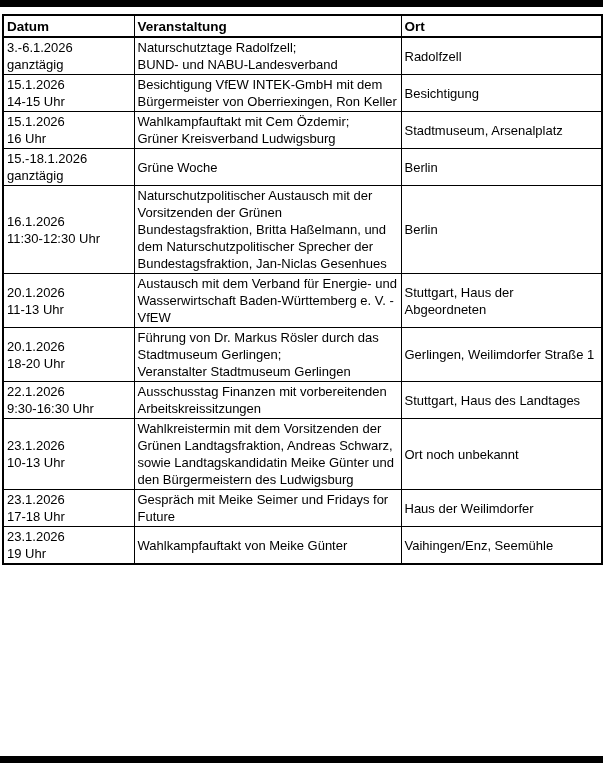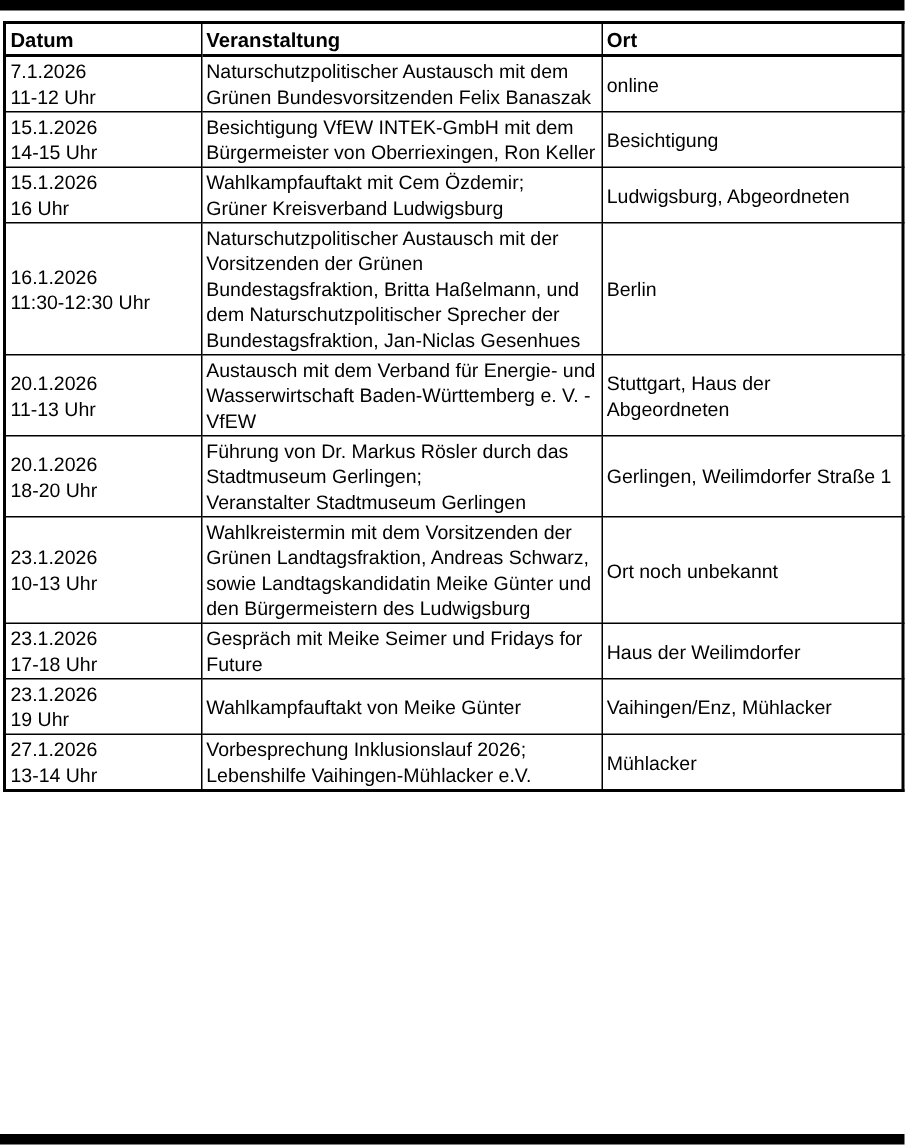--- a/index.html
+++ b/index.html
@@ -78,6 +78,13 @@
   </thead>
   <tbody>
     <tr>
+      <td>3.-6.1.2026
+ganztägig</td>
+      <td>Naturschutztage Radolfzell;
+BUND- und NABU-Landesverband</td>
+      <td>Radolfzell</td>
+    </tr>
+    <tr>
       <td>7.1.2026
 11-12 Uhr</td>
       <td>Naturschutzpolitischer Austausch mit dem Grünen Bundesvorsitzenden Felix Banaszak</td>

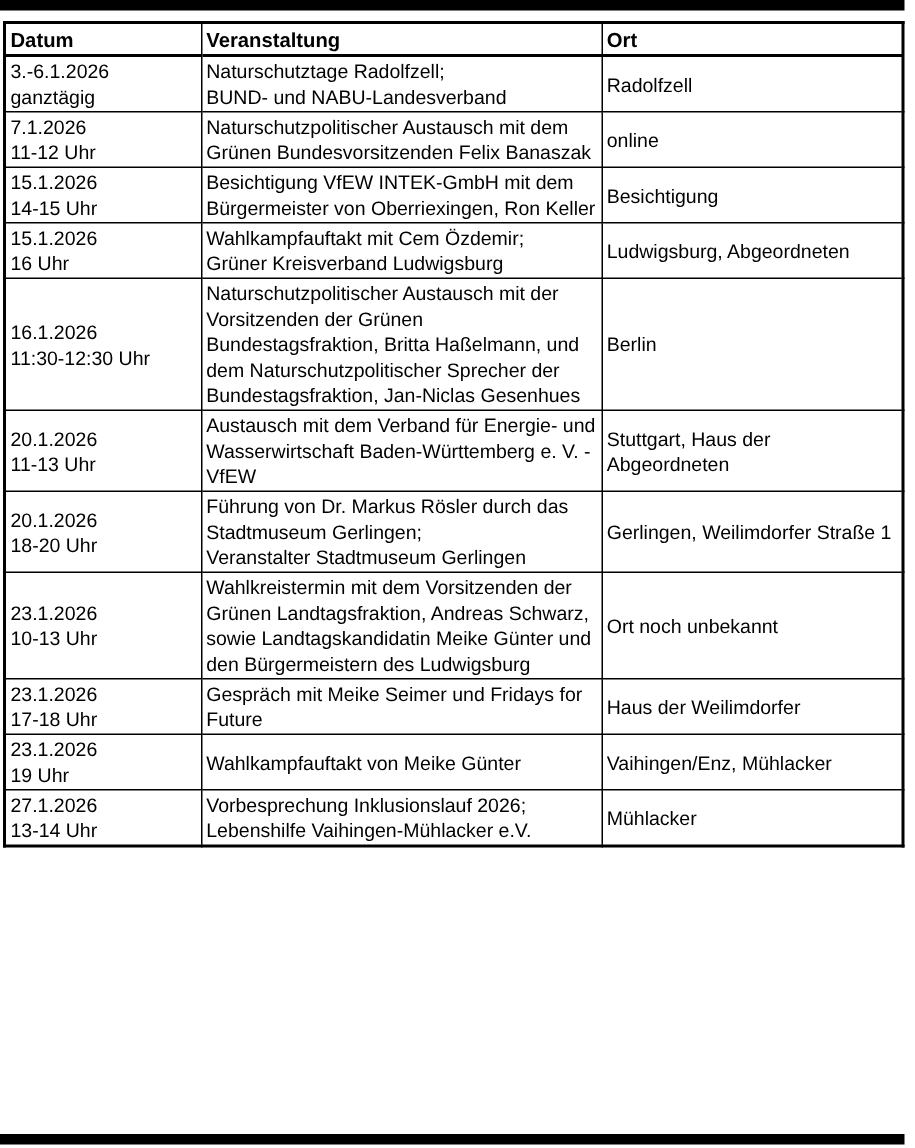--- a/index.html
+++ b/index.html
@@ -85,12 +85,6 @@
       <td>Radolfzell</td>
     </tr>
     <tr>
-      <td>7.1.2026
-11-12 Uhr</td>
-      <td>Naturschutzpolitischer Austausch mit dem Grünen Bundesvorsitzenden Felix Banaszak</td>
-      <td>online</td>
-    </tr>
-    <tr>
       <td>15.1.2026
 14-15 Uhr</td>
       <td>Besichtigung VfEW INTEK-GmbH mit dem Bürgermeister von Oberriexingen, Ron Keller</td>

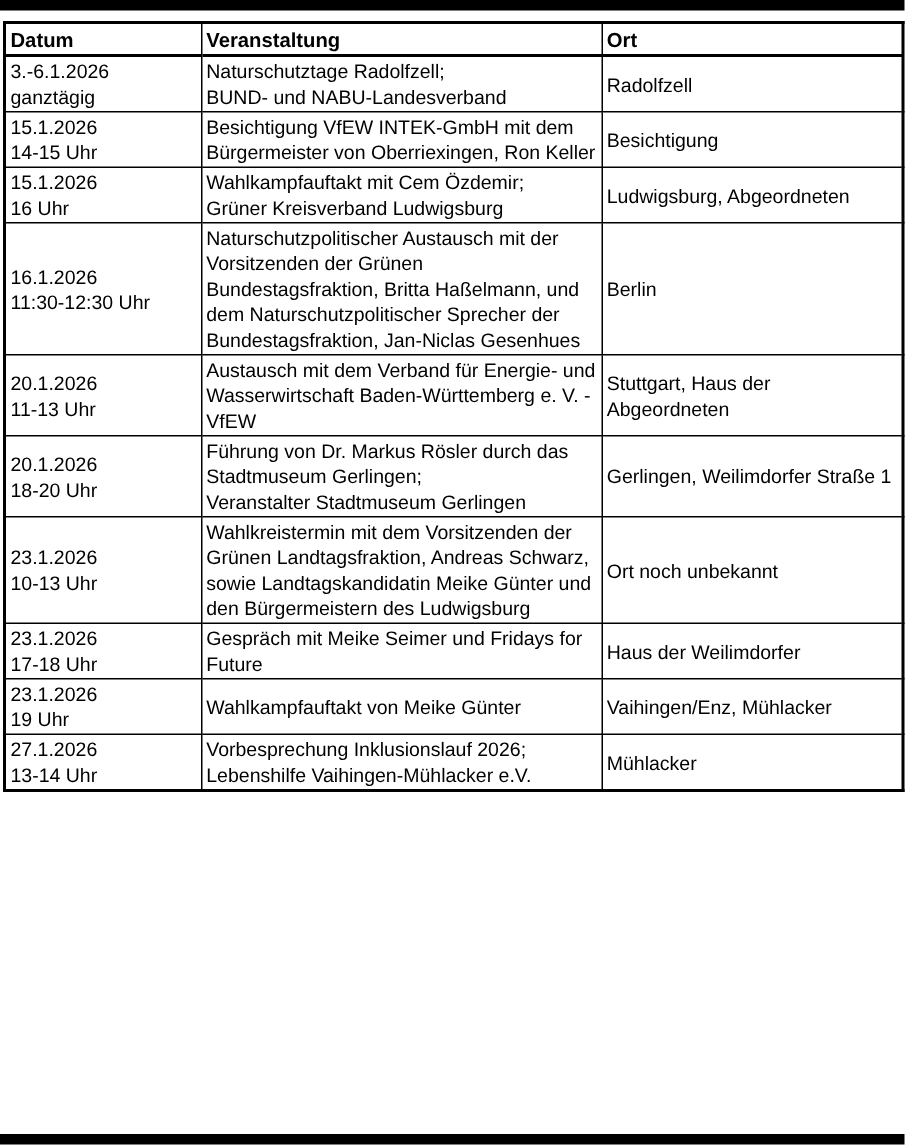--- a/index.html
+++ b/index.html
@@ -95,7 +95,7 @@
 16 Uhr</td>
       <td>Wahlkampfauftakt mit Cem Özdemir;
 Grüner Kreisverband Ludwigsburg</td>
-      <td>Ludwigsburg, Abgeordneten</td>
+      <td>Stadtmuseum, Arsenalplatz</td>
     </tr>
     <tr>
       <td>16.1.2026

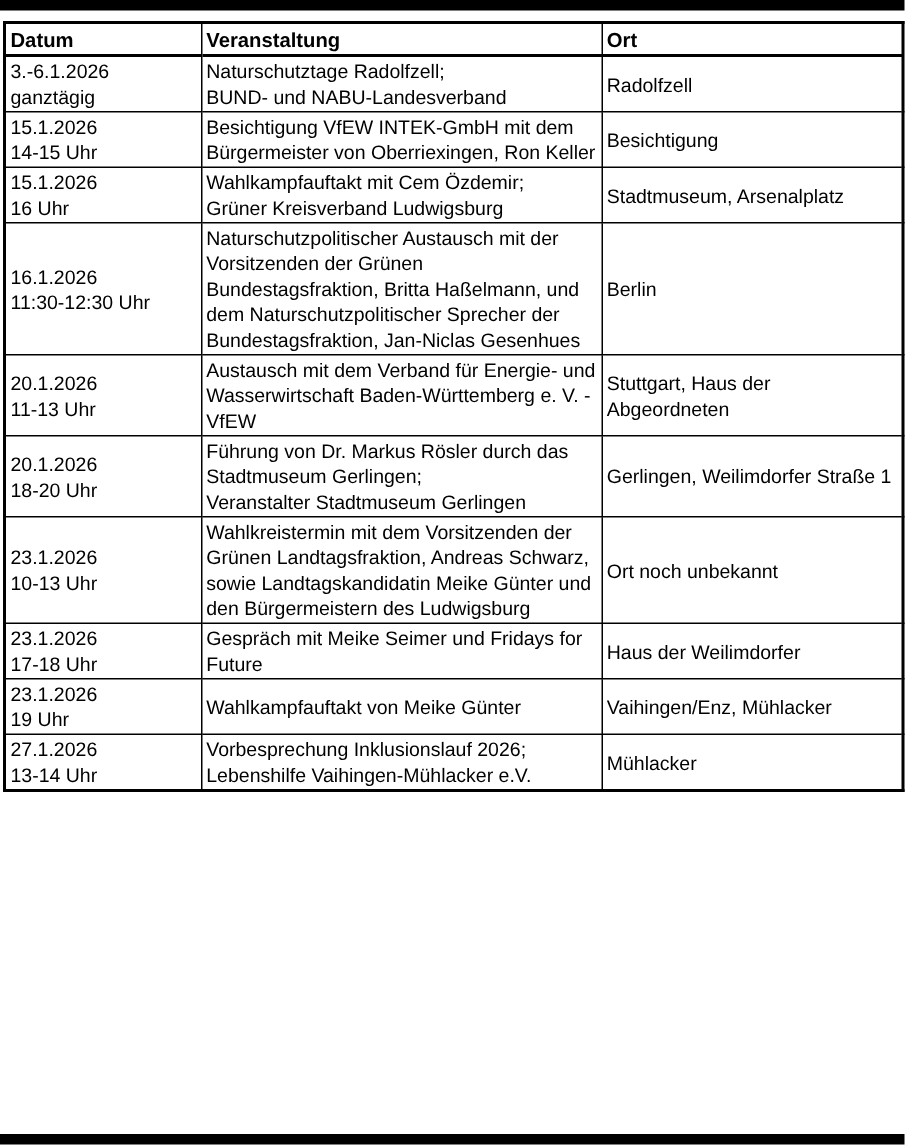--- a/index.html
+++ b/index.html
@@ -98,6 +98,12 @@
       <td>Stadtmuseum, Arsenalplatz</td>
     </tr>
     <tr>
+      <td>15.-18.1.2026
+ganztägig</td>
+      <td>Grüne Woche</td>
+      <td>Berlin</td>
+    </tr>
+    <tr>
       <td>16.1.2026
 11:30-12:30 Uhr</td>
       <td>Naturschutzpolitischer Austausch mit der Vorsitzenden der Grünen Bundestagsfraktion, Britta Haßelmann, und dem Naturschutzpolitischer Sprecher der Bundestagsfraktion, Jan-Niclas Gesenhues</td>

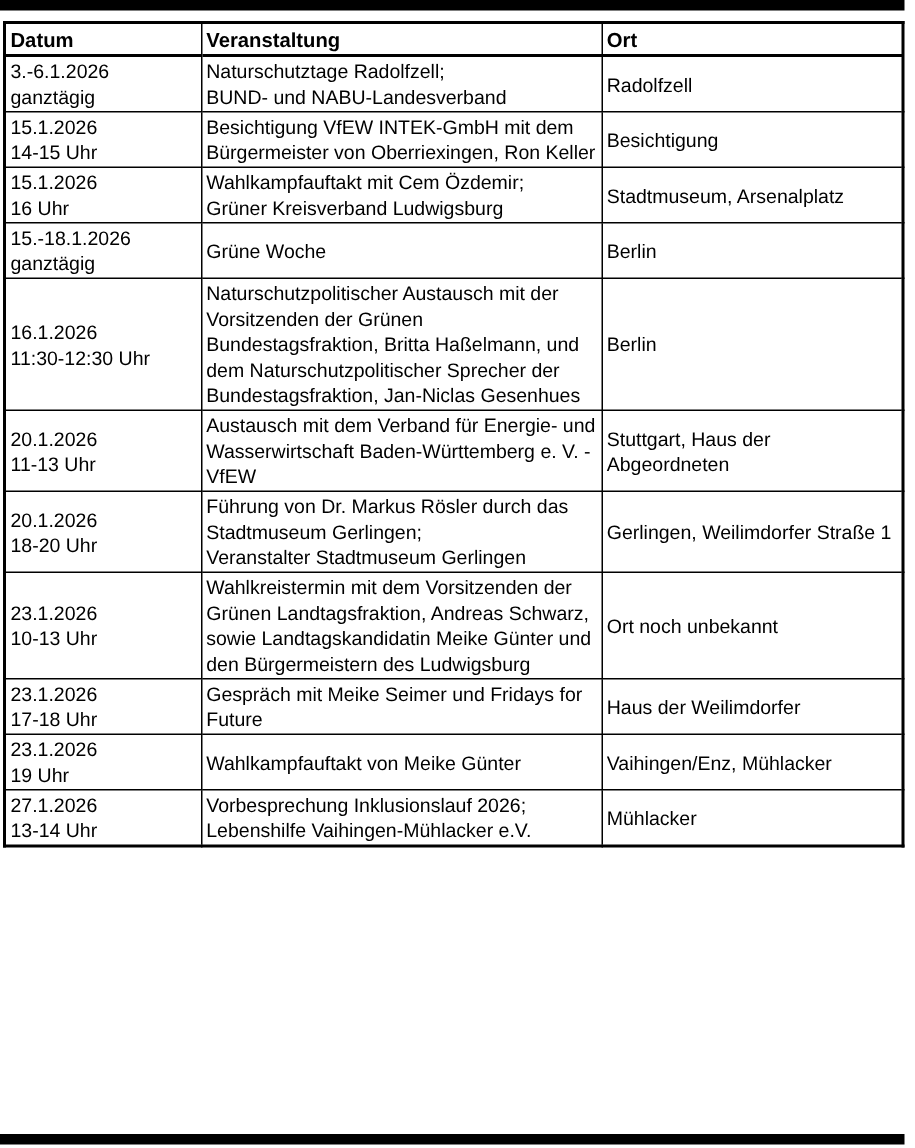--- a/index.html
+++ b/index.html
@@ -123,6 +123,12 @@
       <td>Gerlingen, Weilimdorfer Straße 1</td>
     </tr>
     <tr>
+      <td>22.1.2026
+9:30-16:30 Uhr</td>
+      <td>Ausschusstag Finanzen mit vorbereitenden Arbeitskreissitzungen</td>
+      <td>Stuttgart, Haus des Landtages</td>
+    </tr>
+    <tr>
       <td>23.1.2026
 10-13 Uhr</td>
       <td>Wahlkreistermin mit dem Vorsitzenden der Grünen Landtagsfraktion, Andreas Schwarz, sowie Landtagskandidatin Meike Günter und den Bürgermeistern des Ludwigsburg</td>

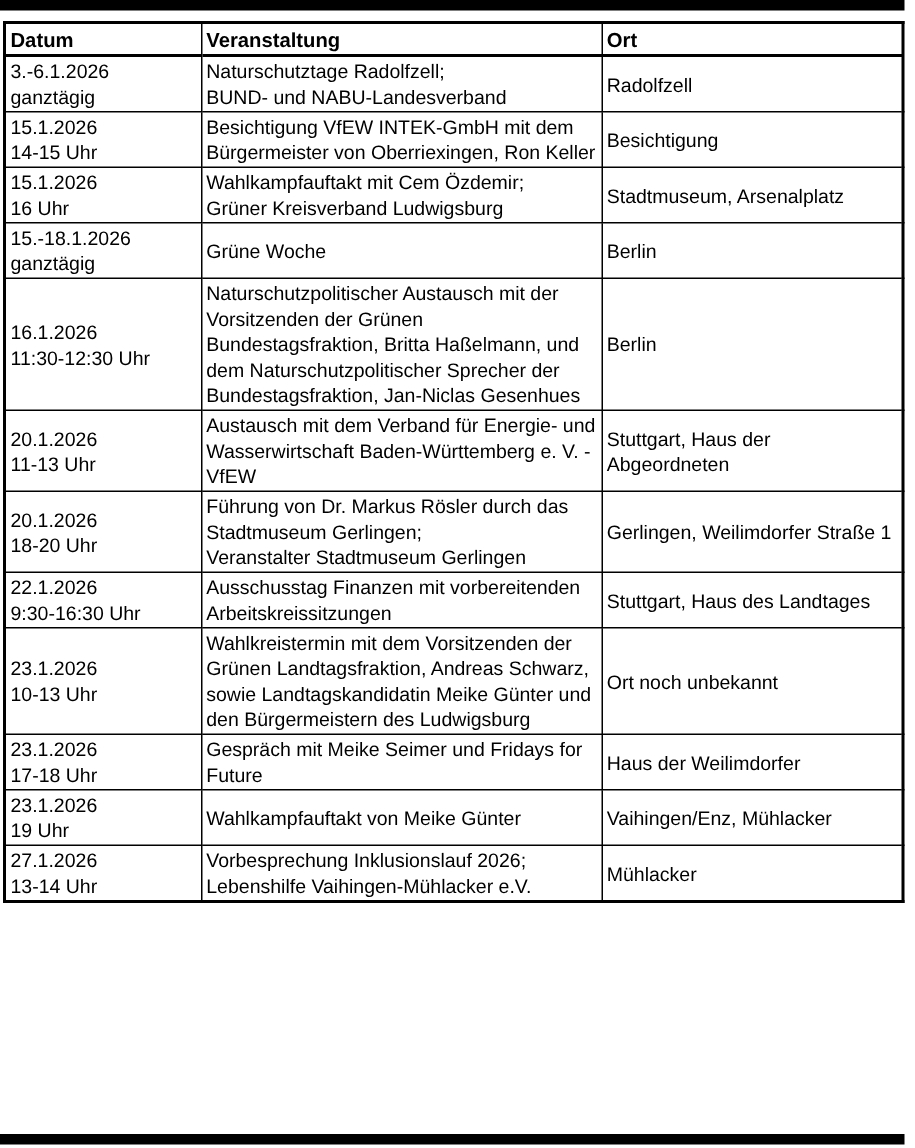--- a/index.html
+++ b/index.html
@@ -144,7 +144,7 @@
       <td>23.1.2026
 19 Uhr</td>
       <td>Wahlkampfauftakt von Meike Günter</td>
-      <td>Vaihingen/Enz, Mühlacker</td>
+      <td>Vaihingen/Enz, Seemühle</td>
     </tr>
     <tr>
       <td>27.1.2026

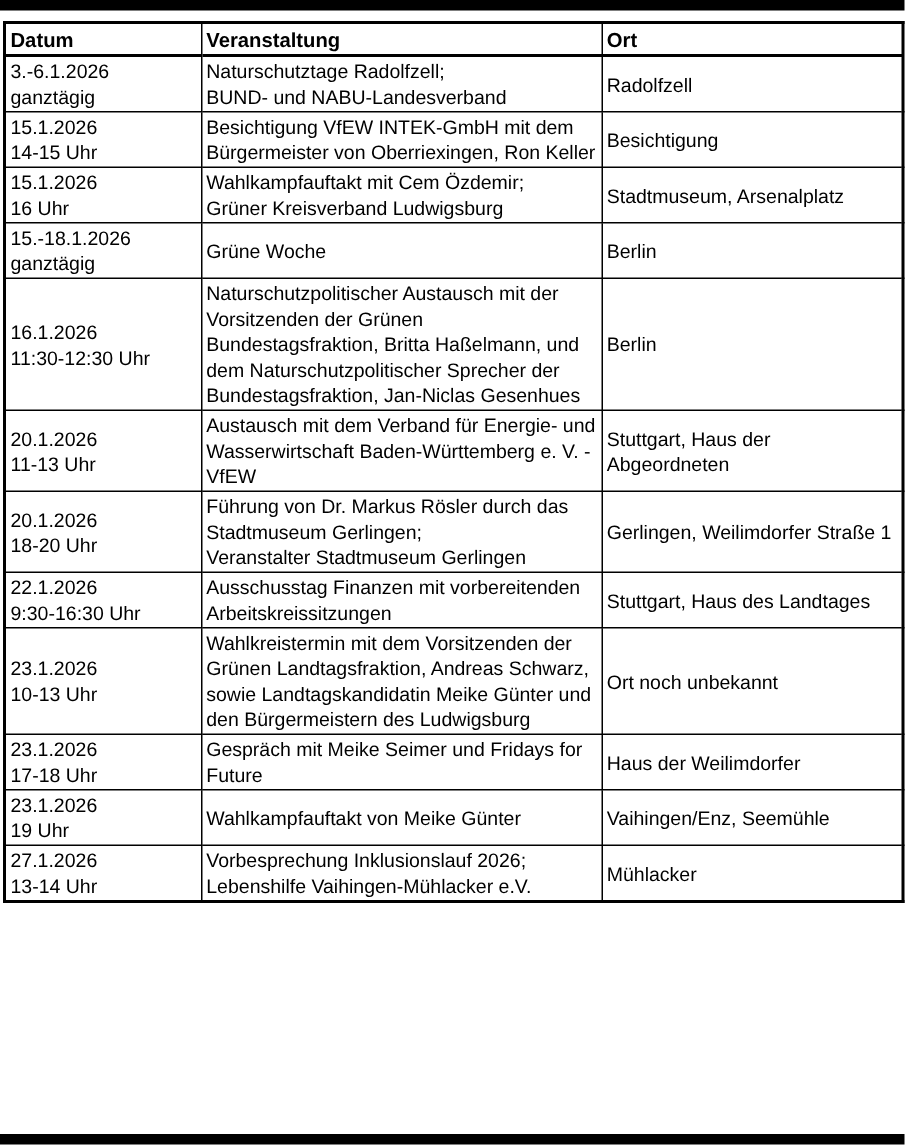--- a/index.html
+++ b/index.html
@@ -146,13 +146,6 @@
       <td>Wahlkampfauftakt von Meike Günter</td>
       <td>Vaihingen/Enz, Seemühle</td>
     </tr>
-    <tr>
-      <td>27.1.2026
-13-14 Uhr</td>
-      <td>Vorbesprechung Inklusionslauf 2026;
-Lebenshilfe Vaihingen-Mühlacker e.V.</td>
-      <td>Mühlacker</td>
-    </tr>
   </tbody>
 </table>
 

